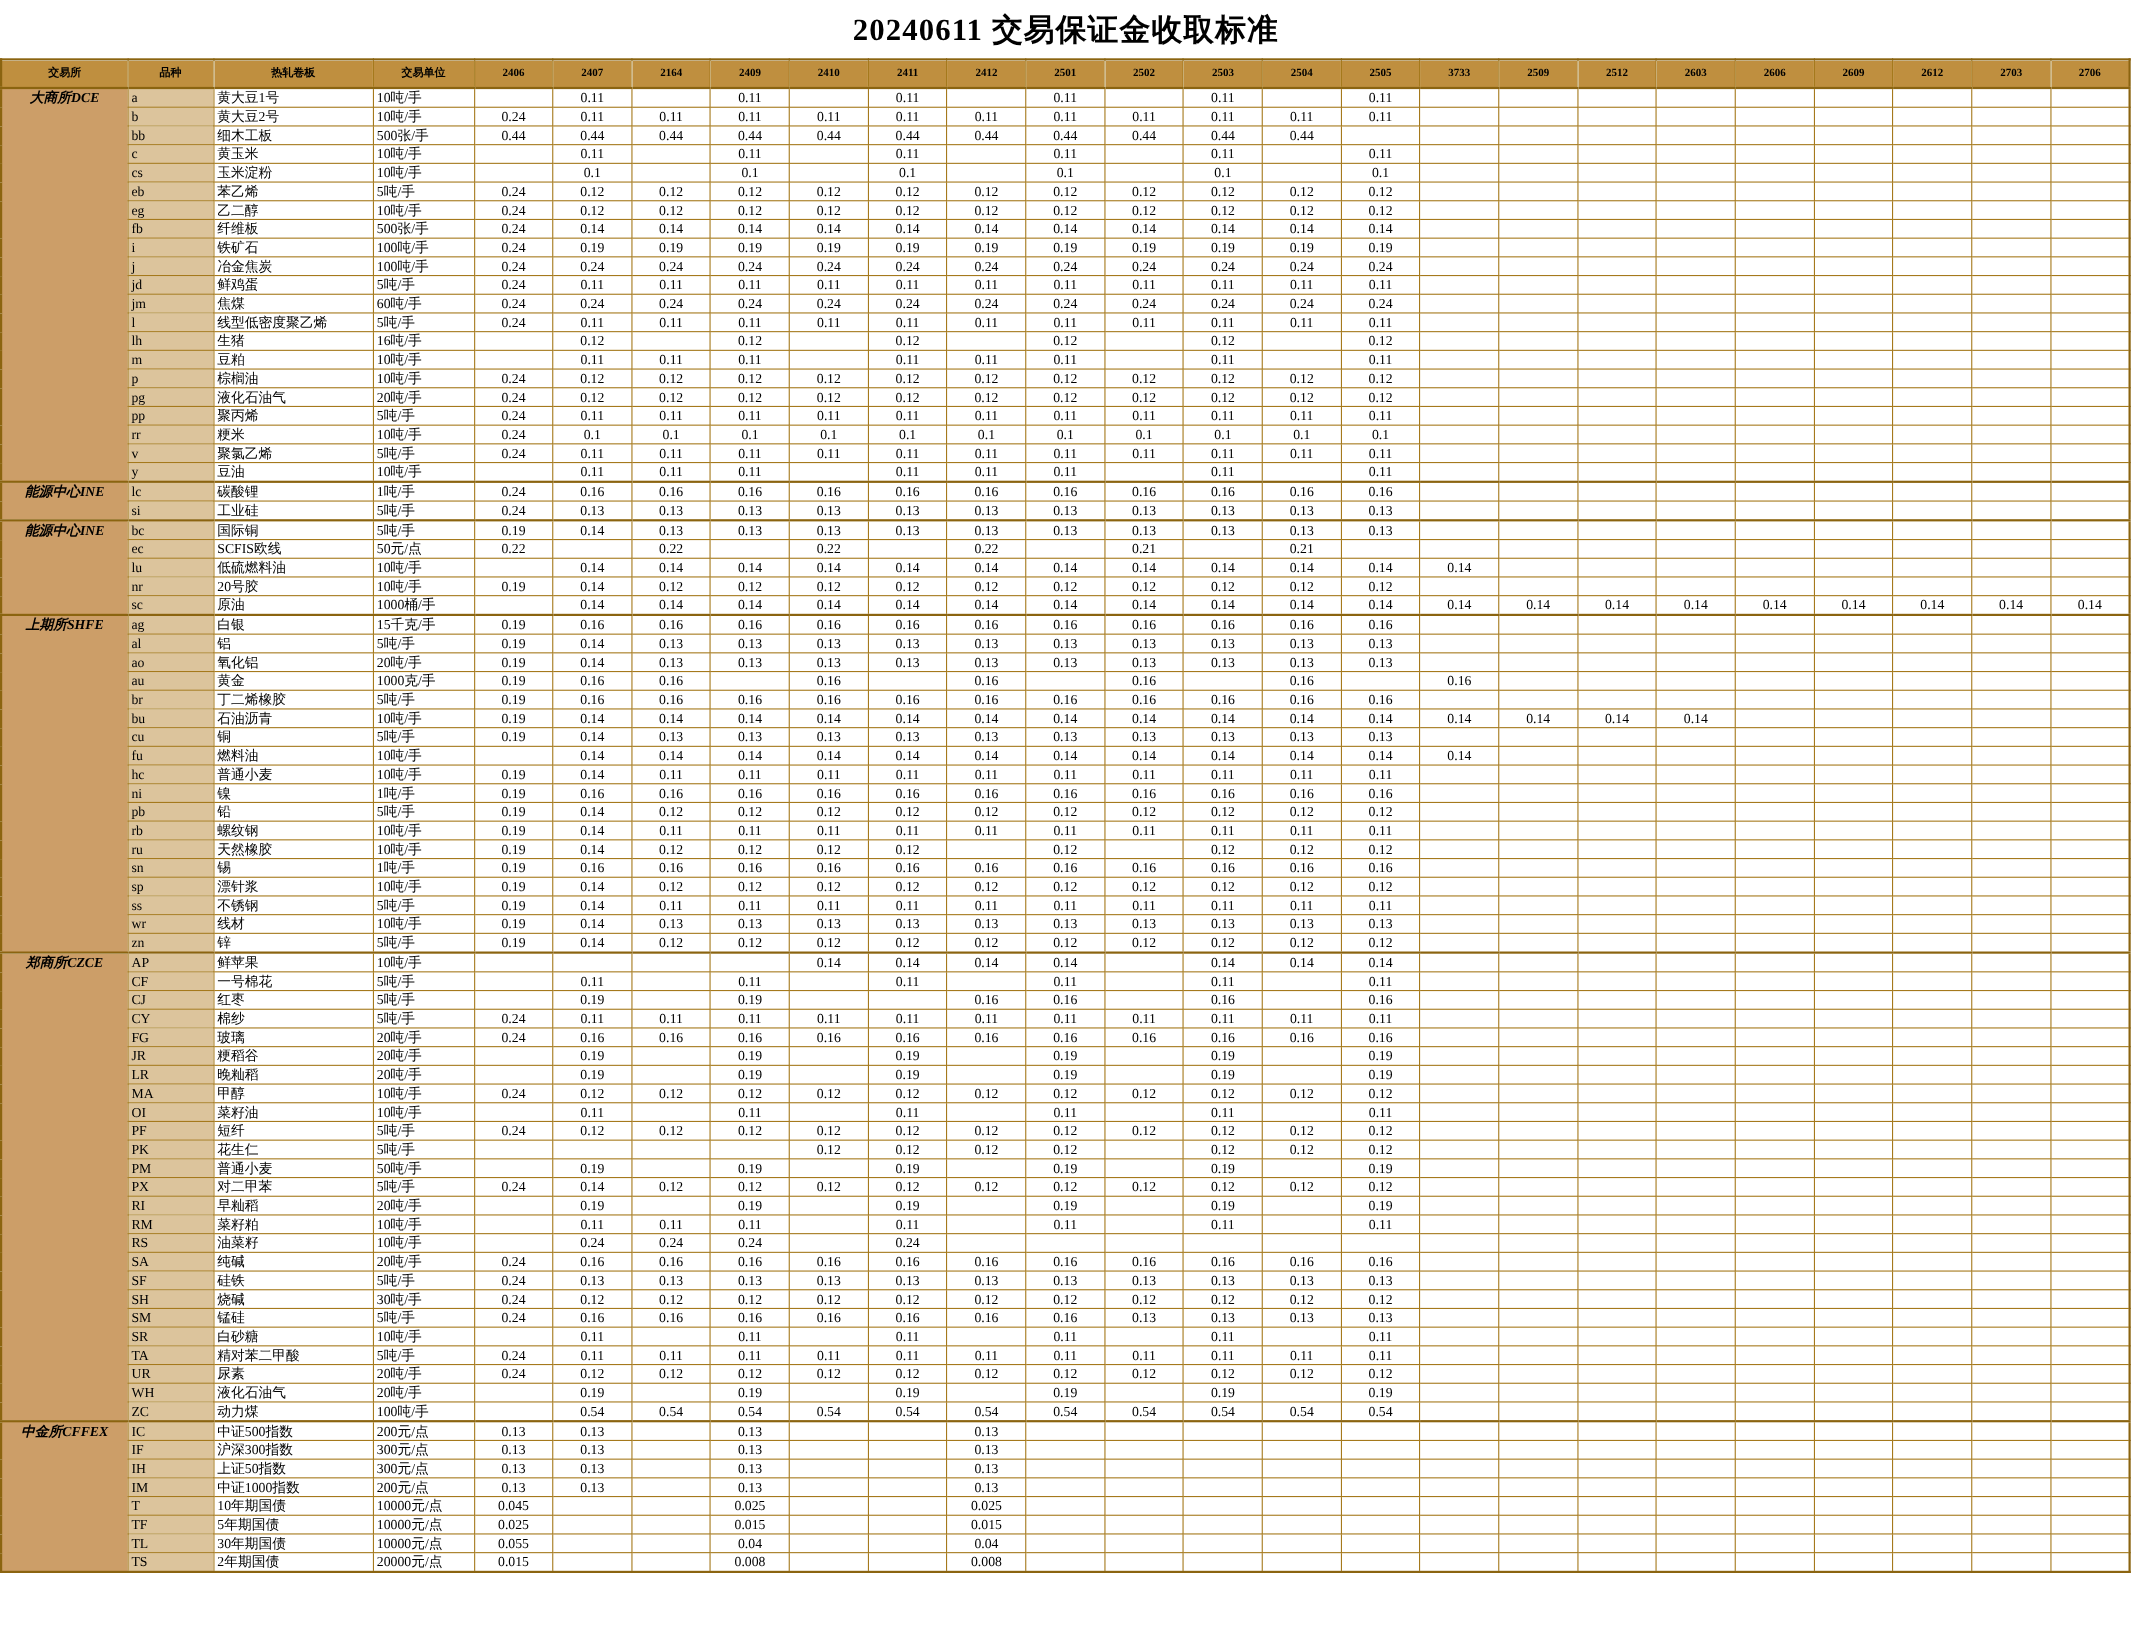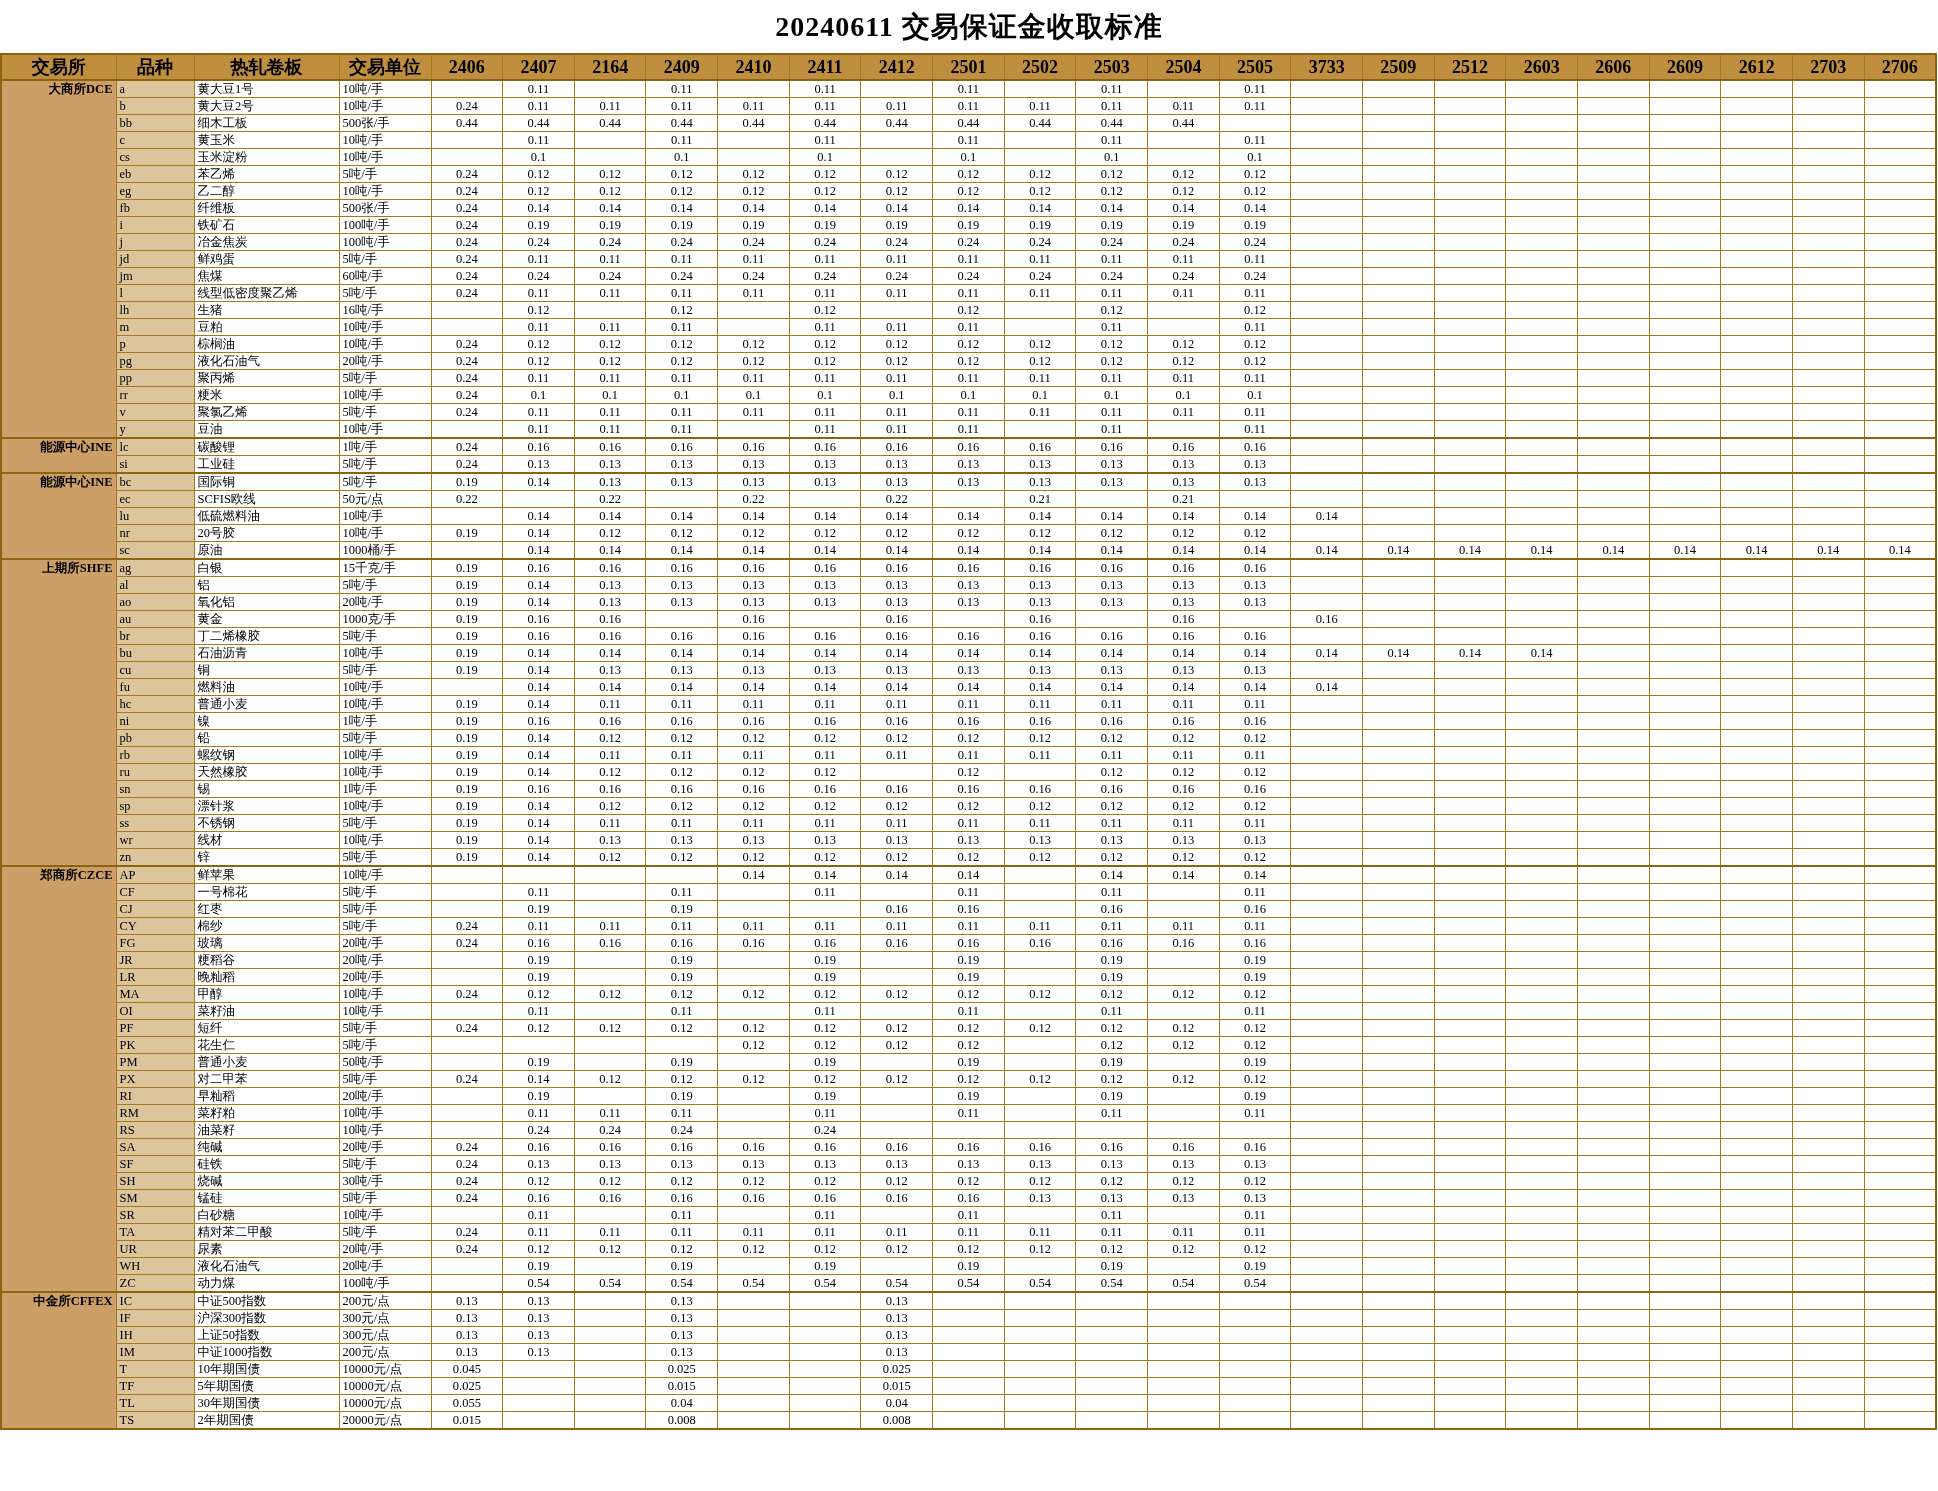--- a/index.html
+++ b/index.html
@@ -28,7 +28,7 @@
     background:var(--cell-bg);
   }
   thead th{
-    background:var(--header-bg);font-weight:bold;font-size:18px;
+    background:var(--header-bg);font-weight:bold;font-size:10px;
     height:24px;line-height:24px;text-align:center;
     border-bottom:2px solid var(--grid-dark);
   }

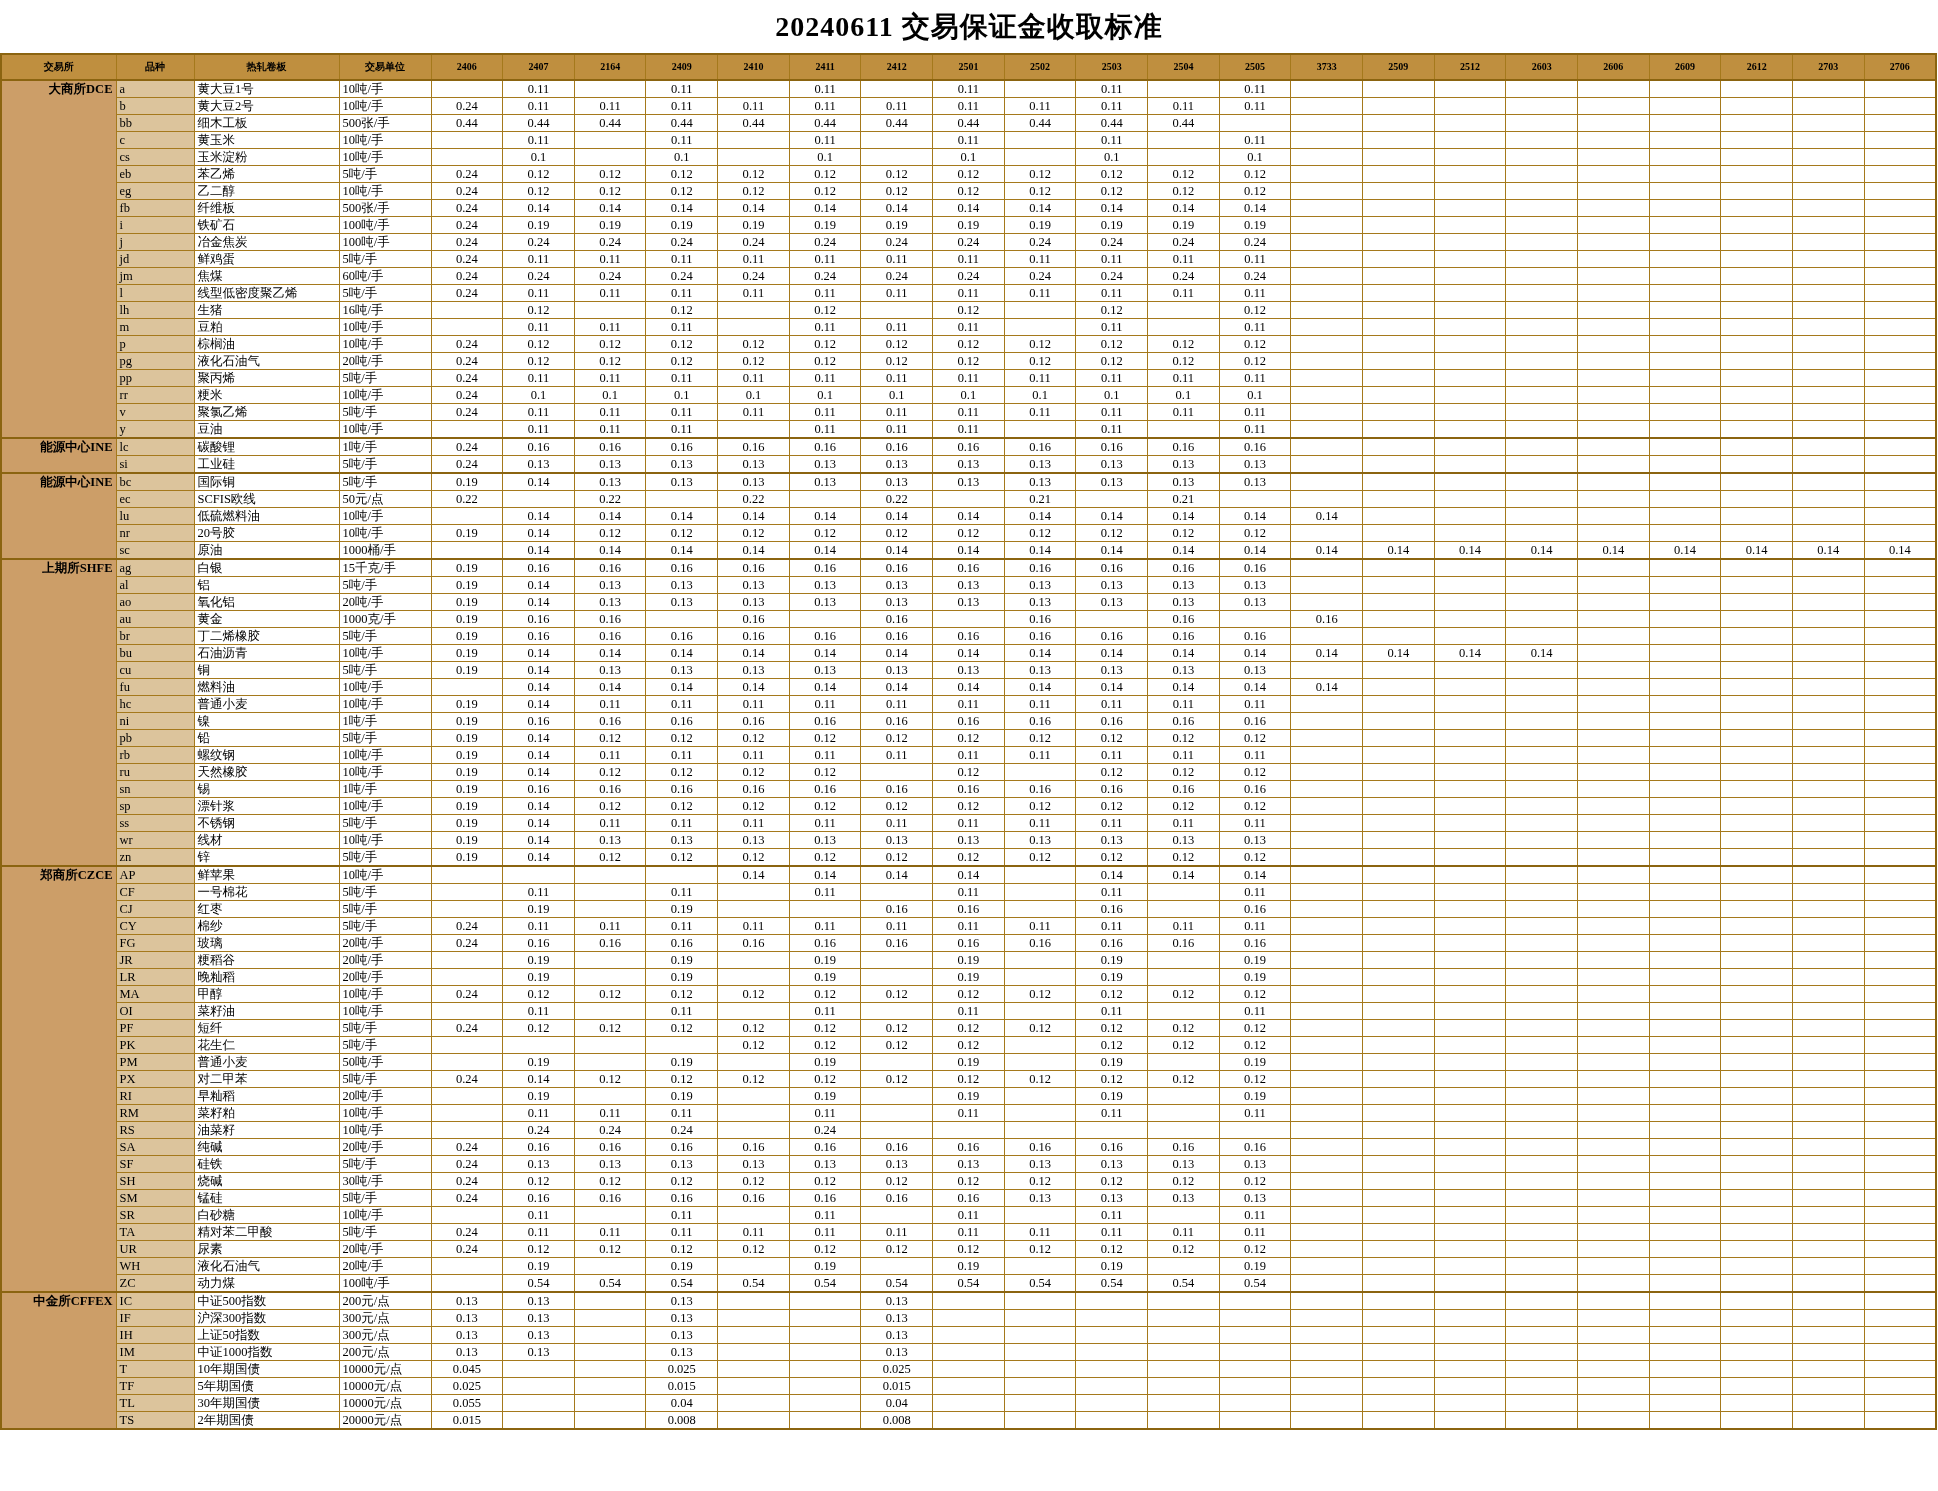--- a/index.html
+++ b/index.html
@@ -34,7 +34,7 @@
   }
   td.exchange{
     background:var(--exchange-bg);font-weight:bold;
-    vertical-align:top;text-align:right;
+    vertical-align:top;text-align:center;font-style:italic;
   }
   td.code{background:var(--code-bg);text-align:left;}
   td.name{text-align:left;}

